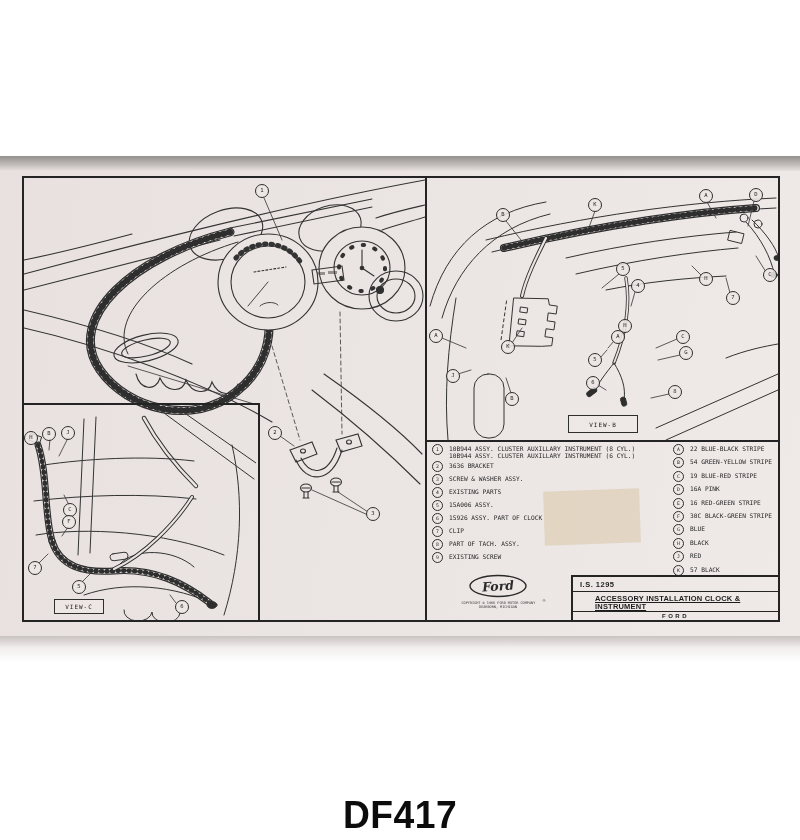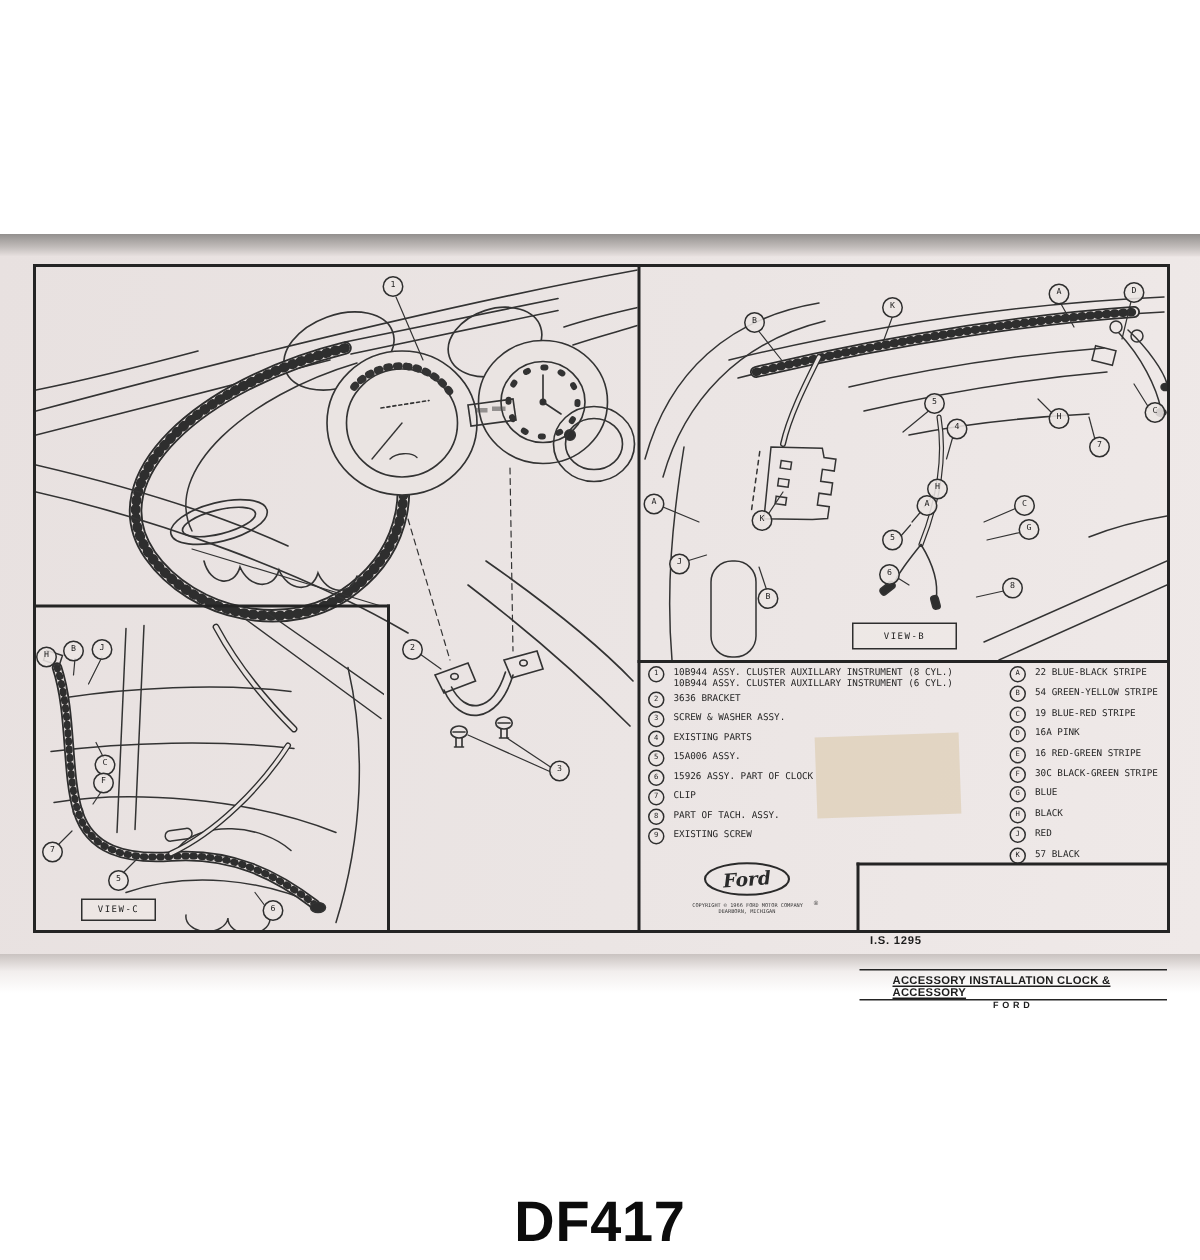--- a/index.html
+++ b/index.html
@@ -60,8 +60,8 @@
     transform:scale(.5);transform-origin:top center;white-space:nowrap;}
   .tb-right{position:absolute;left:547px;top:397px;width:207px;height:45px;
     border-left:2px solid #242424;border-top:2px solid #242424;box-sizing:border-box;}
-  .tb-doc{height:28px;border-bottom:1.5px solid #242424;box-sizing:border-box;
-    font:bold 7.5px "Liberation Sans",sans-serif;color:#1d1d1d;padding:3px 0 0 7px;letter-spacing:.5px;margin-top:42px;}
+  .tb-doc{height:15px;border-bottom:1.5px solid #242424;box-sizing:border-box;
+    font:bold 7.5px "Liberation Sans",sans-serif;color:#1d1d1d;padding:3px 0 0 7px;letter-spacing:.5px;}
   .tb-title{height:20px;border-bottom:1.5px solid #242424;box-sizing:border-box;
     font:bold 7.5px "Liberation Sans",sans-serif;color:#1d1d1d;padding:2.5px 0 0 22px;line-height:1.15;
     letter-spacing:.2px;text-decoration:underline;}

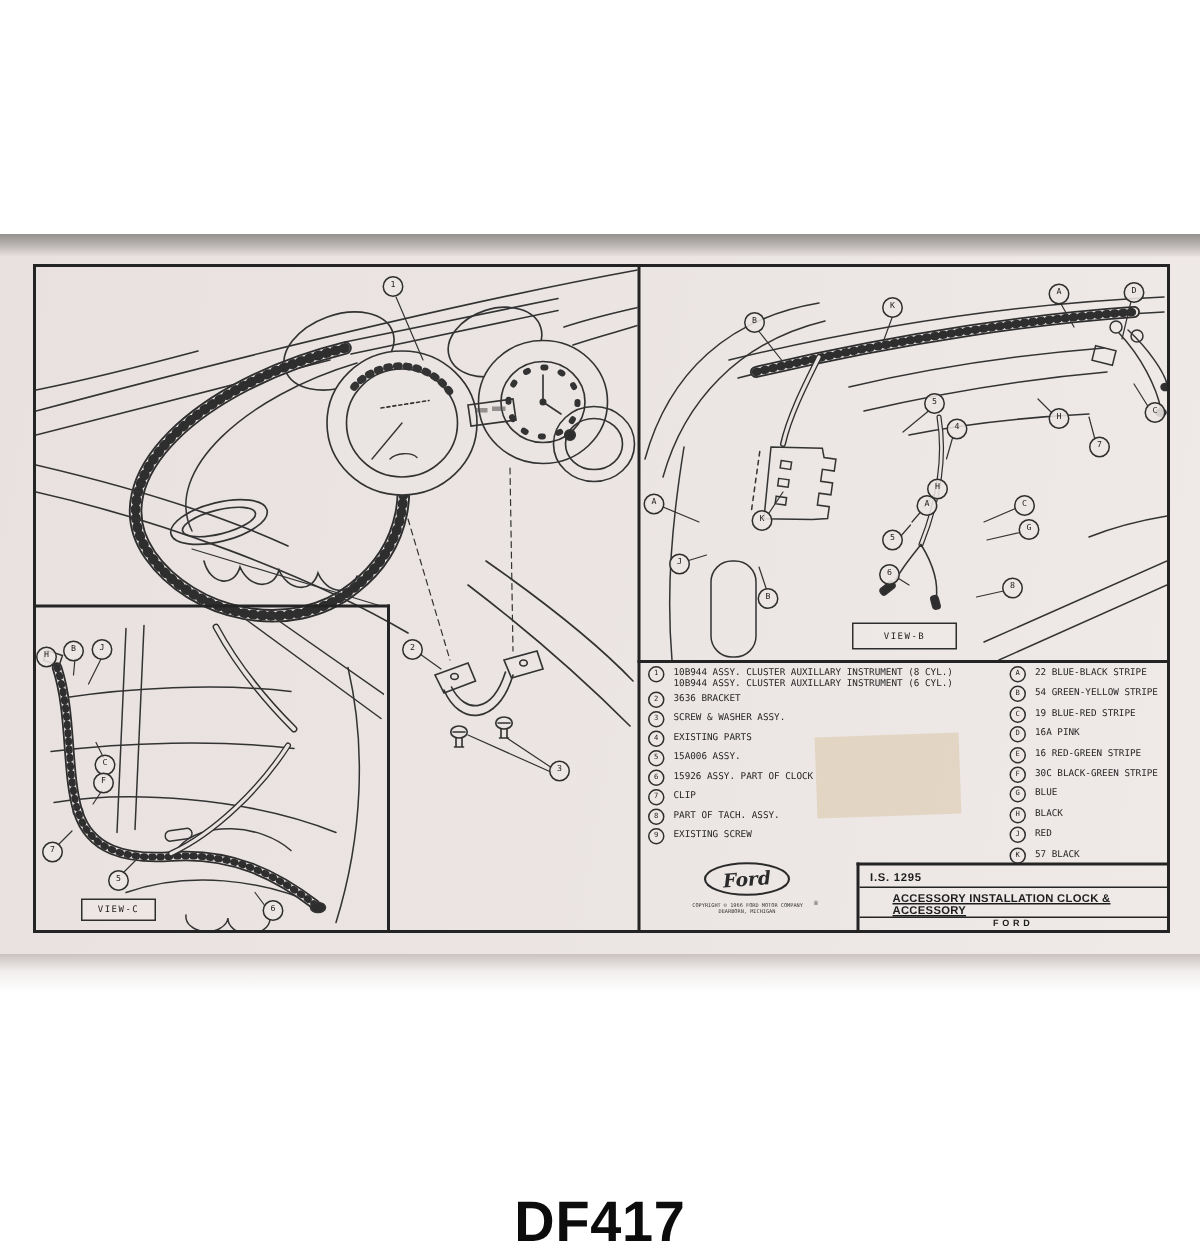--- a/index.html
+++ b/index.html
@@ -489,7 +489,7 @@
       <div class="tb-doc">I.S. 1295</div>
       <div class="tb-title">
         <div>ACCESSORY INSTALLATION CLOCK &amp;</div>
-        <div>ACCESSORY</div>
+        <div>INSTRUMENT</div>
       </div>
       <div class="tb-footer">FORD</div>
     </div>

